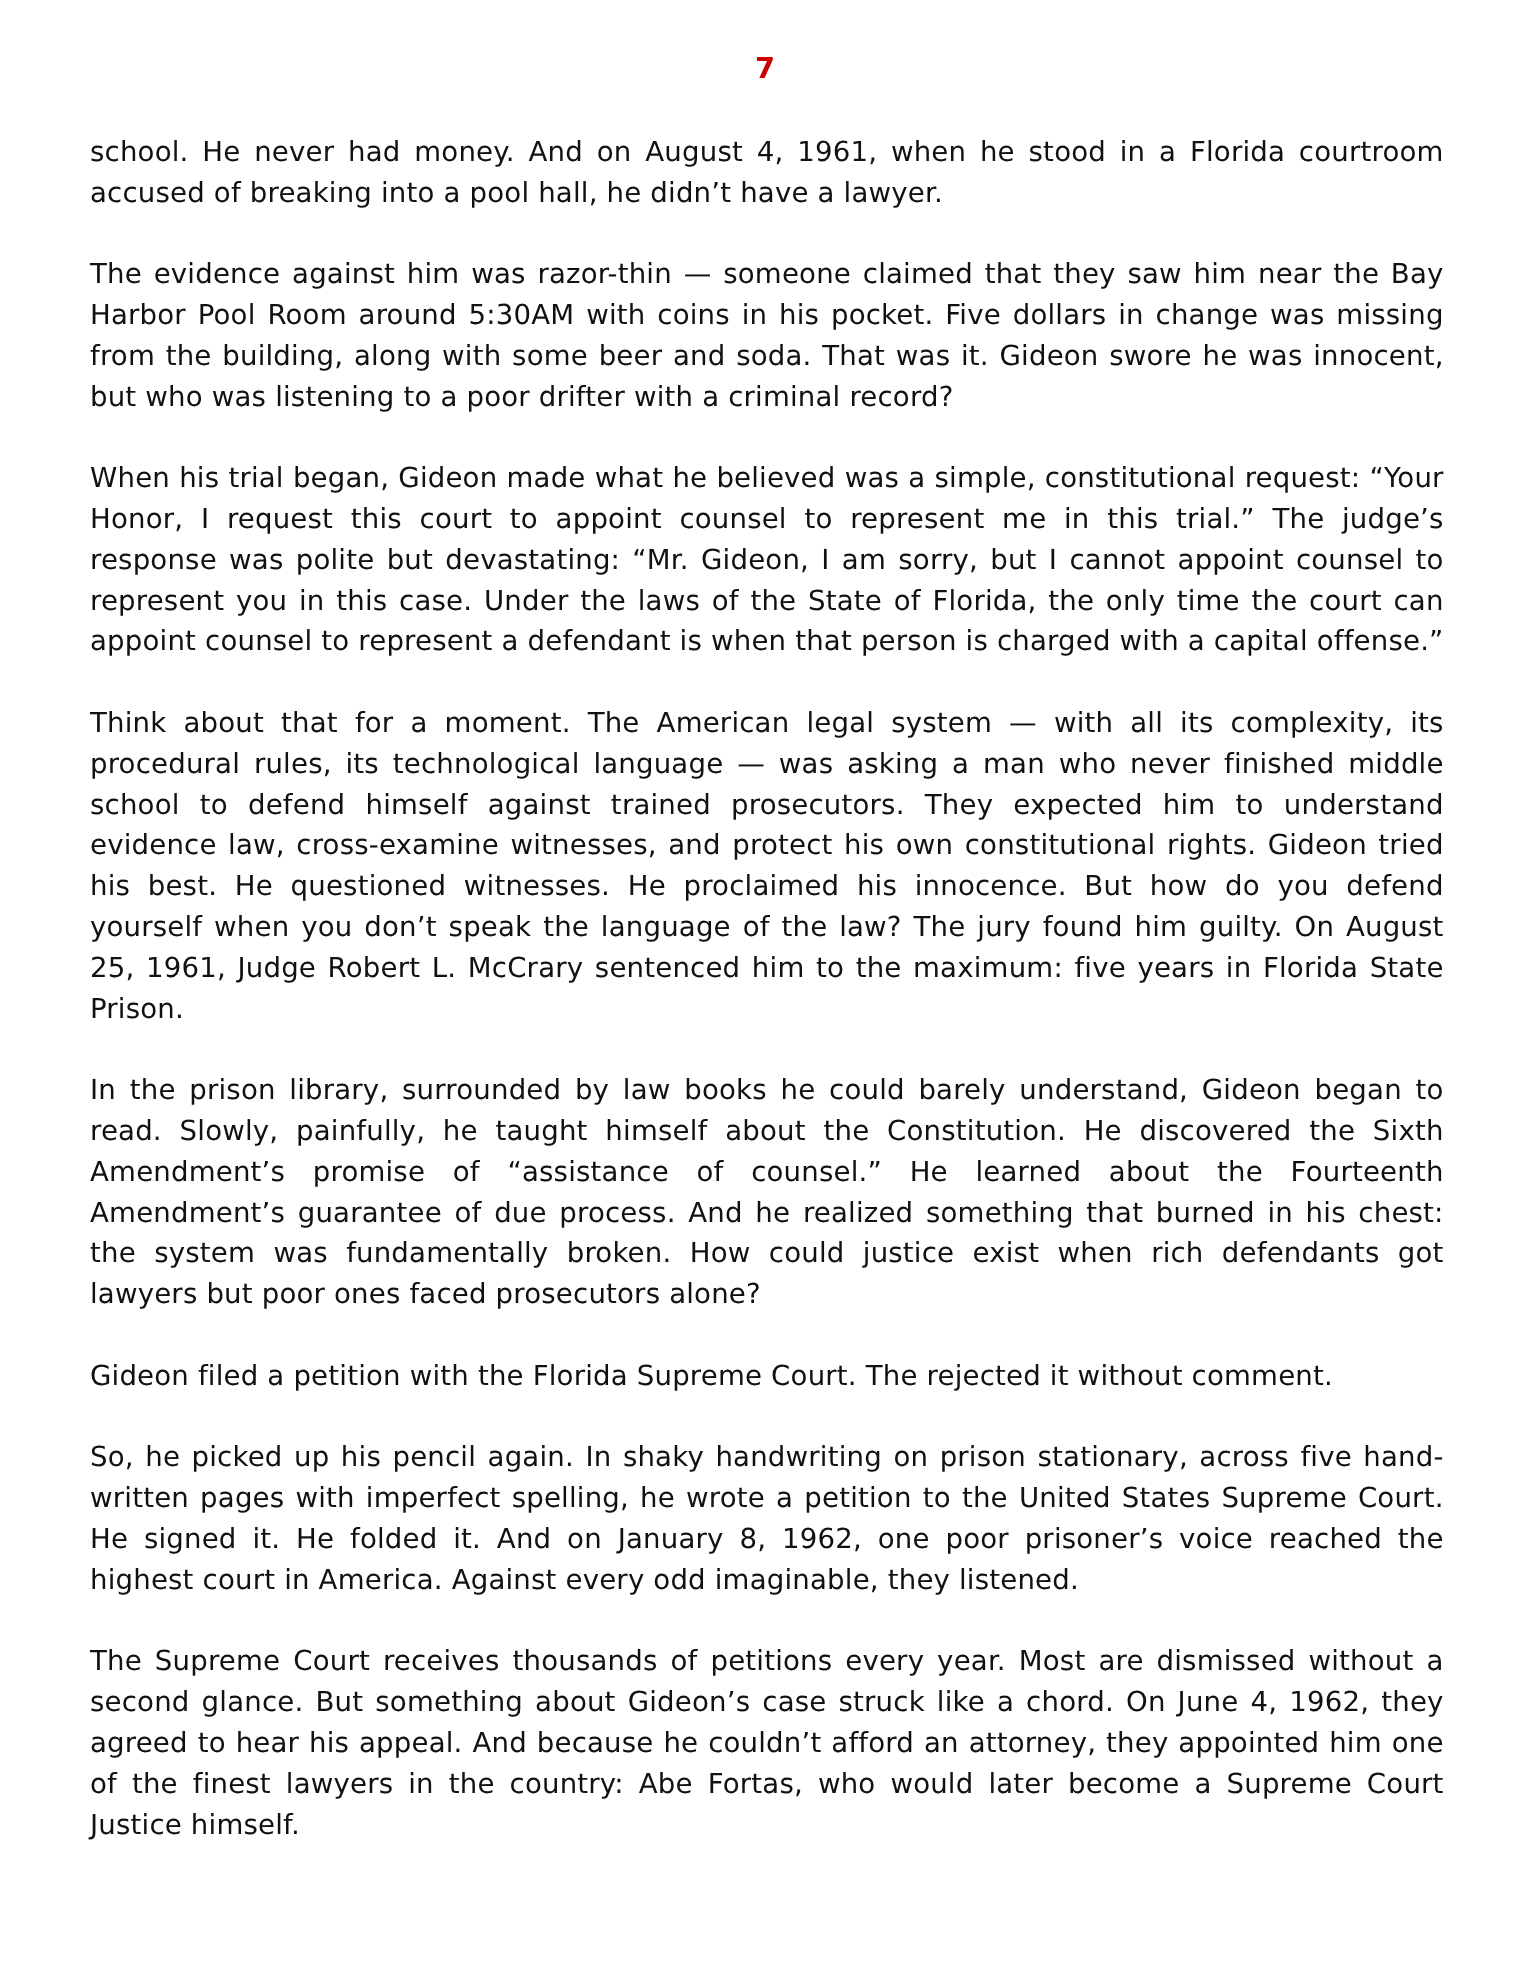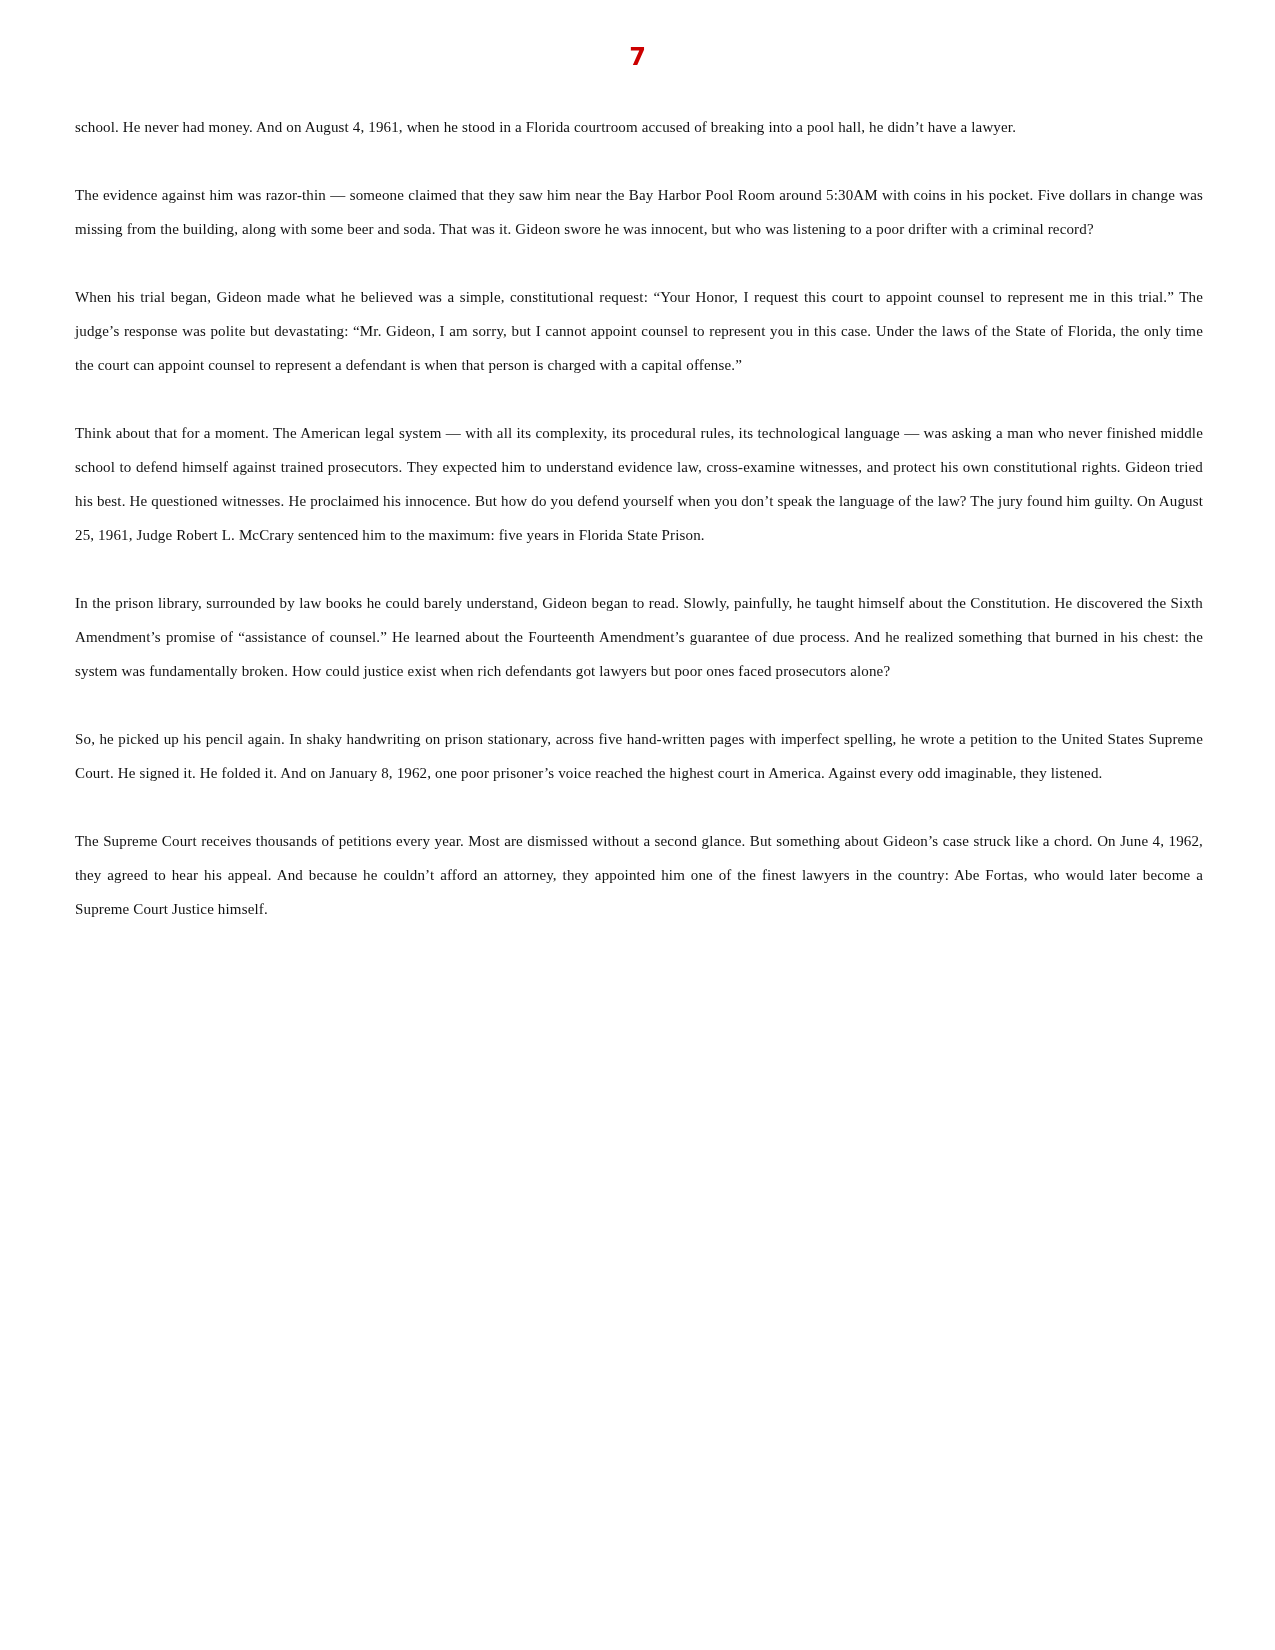--- a/index.html
+++ b/index.html
@@ -35,12 +35,11 @@
     }
     .para {
       margin: 0 0 34px 0;
-      font-size: 15px;
+      font-size: 23px;
       line-height: 34px;
       text-align: justify;
       letter-spacing: 0.15px;
       word-spacing: 0px;
-      font-family: Liberation Serif, serif;
     }
   </style>
 </head>

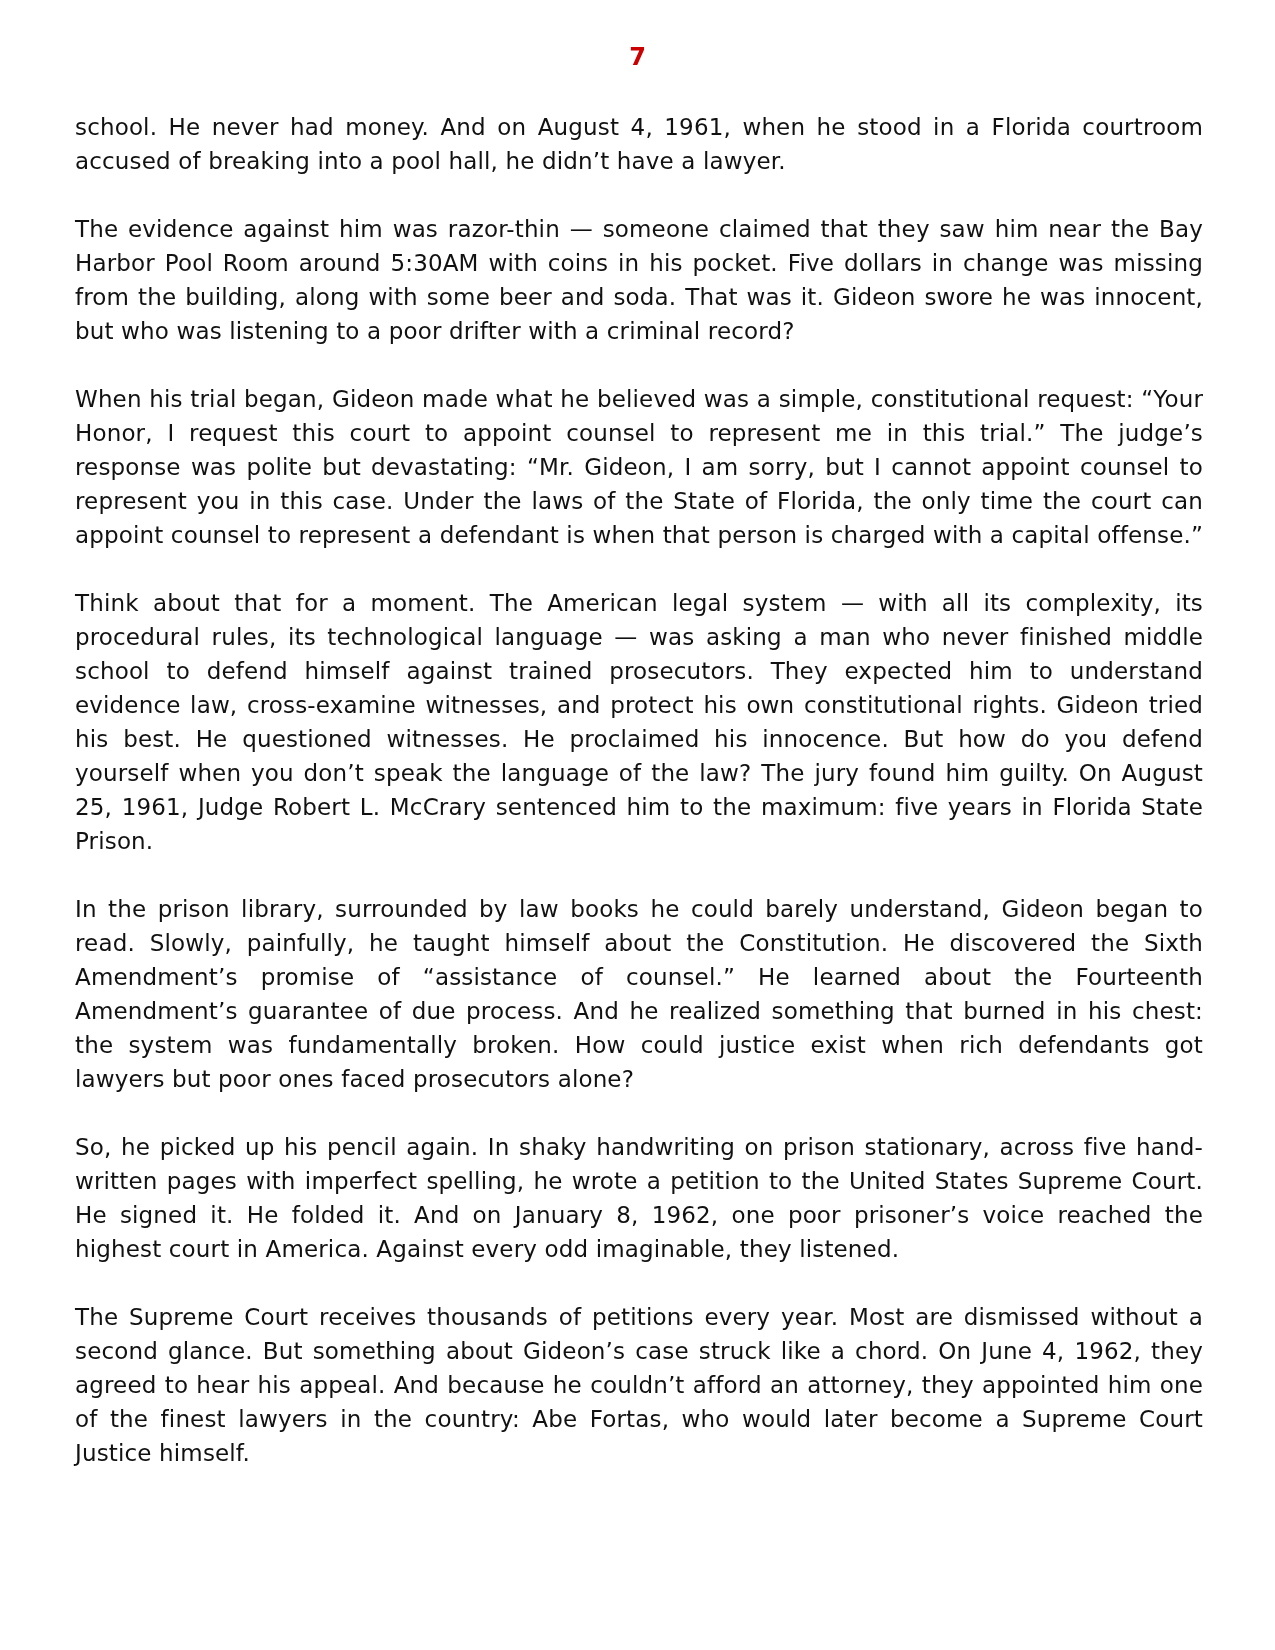--- a/index.html
+++ b/index.html
@@ -53,6 +53,7 @@
   <p class="para">When his trial began, Gideon made what he believed was a simple, constitutional request: “Your Honor, I request this court to appoint counsel to represent me in this trial.” The judge’s response was polite but devastating: “Mr. Gideon, I am sorry, but I cannot appoint counsel to represent you in this case. Under the laws of the State of Florida, the only time the court can appoint counsel to represent a defendant is when that person is charged with a capital offense.”</p>
   <p class="para">Think about that for a moment. The American legal system — with all its complexity, its procedural rules, its technological language — was asking a man who never finished middle school to defend himself against trained prosecutors. They expected him to understand evidence law, cross-examine witnesses, and protect his own constitutional rights. Gideon tried his best. He questioned witnesses. He proclaimed his innocence. But how do you defend yourself when you don’t speak the language of the law? The jury found him guilty. On August 25, 1961, Judge Robert L. McCrary sentenced him to the maximum: five years in Florida State Prison.</p>
   <p class="para">In the prison library, surrounded by law books he could barely understand, Gideon began to read. Slowly, painfully, he taught himself about the Constitution. He discovered the Sixth Amendment’s promise of “assistance of counsel.” He learned about the Fourteenth Amendment’s guarantee of due process. And he realized something that burned in his chest: the system was fundamentally broken. How could justice exist when rich defendants got lawyers but poor ones faced prosecutors alone?</p>
+  <p class="para">Gideon filed a petition with the Florida Supreme Court. The rejected it without comment.</p>
   <p class="para">So, he picked up his pencil again. In shaky handwriting on prison stationary, across five hand-written pages with imperfect spelling, he wrote a petition to the United States Supreme Court. He signed it. He folded it. And on January 8, 1962, one poor prisoner’s voice reached the highest court in America. Against every odd imaginable, they listened.</p>
   <p class="para">The Supreme Court receives thousands of petitions every year. Most are dismissed without a second glance. But something about Gideon’s case struck like a chord. On June 4, 1962, they agreed to hear his appeal. And because he couldn’t afford an attorney, they appointed him one of the finest lawyers in the country: Abe Fortas, who would later become a Supreme Court Justice himself.</p>
 </div>

